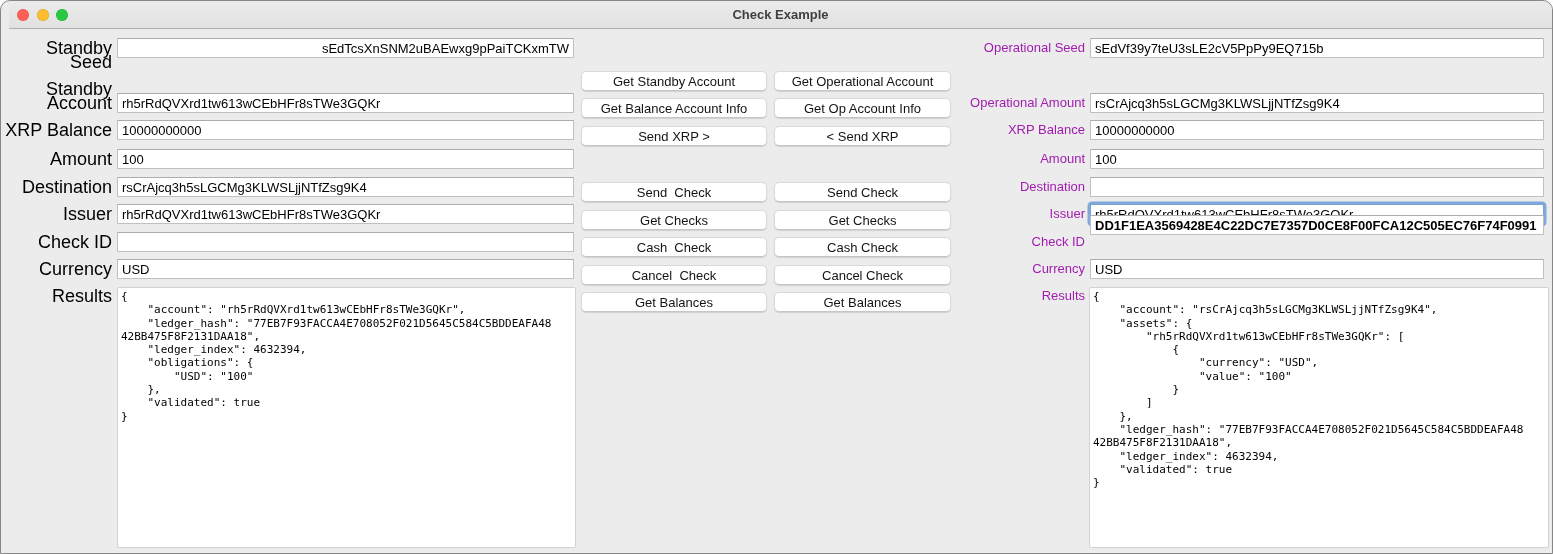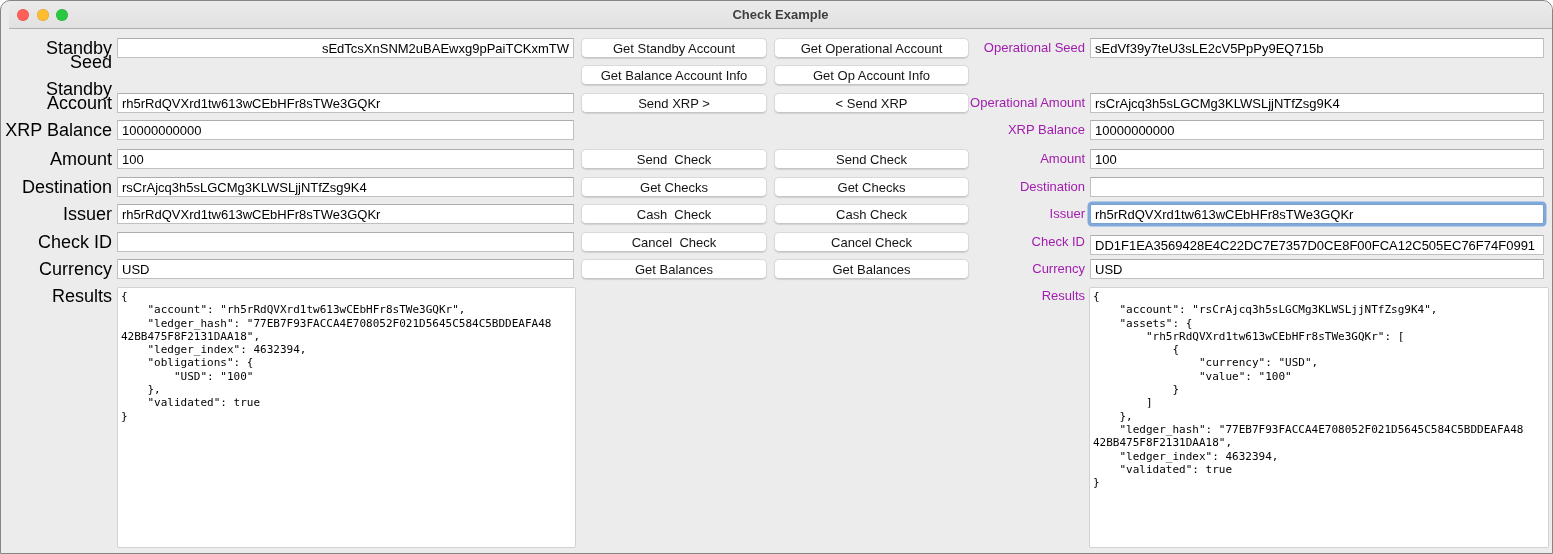--- a/index.html
+++ b/index.html
@@ -43,7 +43,7 @@
     background:#ffffff; border:1px solid #d9d9d9; border-bottom-color:#c6c6c6;
     border-radius:5px; box-shadow:0 1px 1px rgba(0,0,0,0.12);
     font-family:"Liberation Sans", sans-serif; font-size:13px; color:#141414;
-    text-align:center; line-height:17px; white-space:pre; padding:0; cursor:default;
+    text-align:center; line-height:17px; white-space:pre; padding:0; cursor:default;margin-top:33px;
   }
   .bcol1 { left:580px; width:186px; }
   .bcol2 { left:773px; width:195px; }

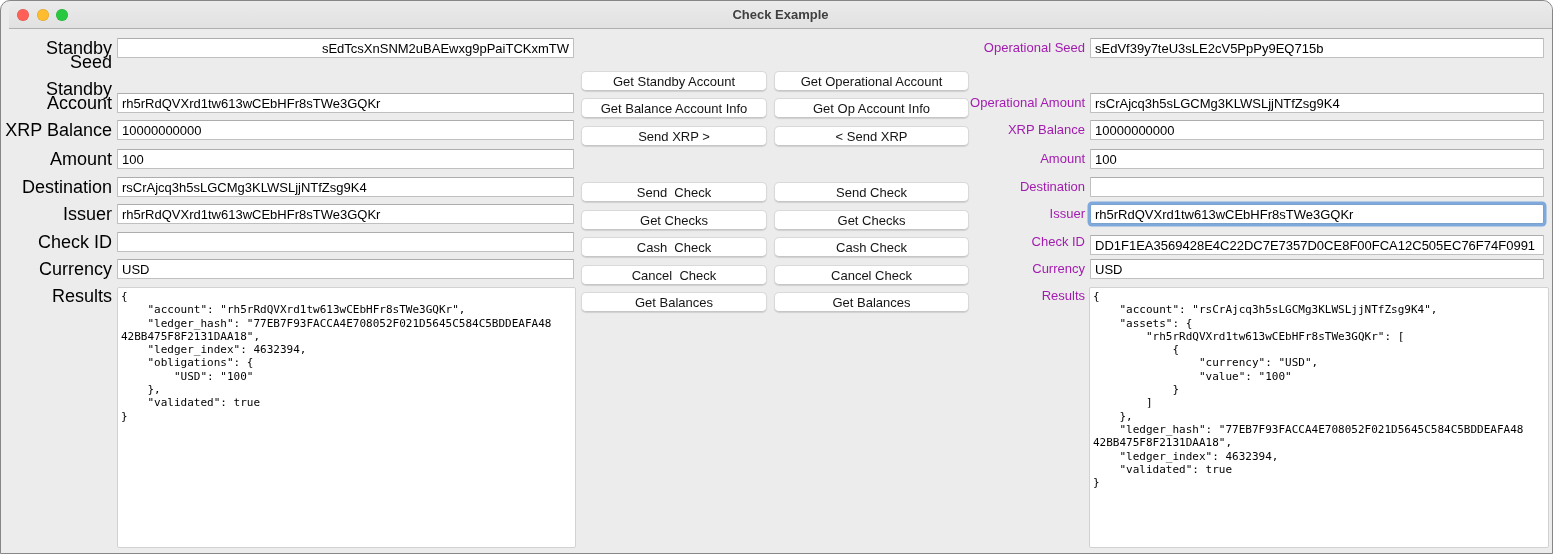--- a/index.html
+++ b/index.html
@@ -46,7 +46,7 @@
     text-align:center; line-height:17px; white-space:pre; padding:0; cursor:default;margin-top:33px;
   }
   .bcol1 { left:580px; width:186px; }
-  .bcol2 { left:773px; width:195px; }
+  .bcol2 { left:773px; width:177px; }
 
   .results {
     position:absolute; top:286px; height:261px; box-sizing:border-box; margin:0;

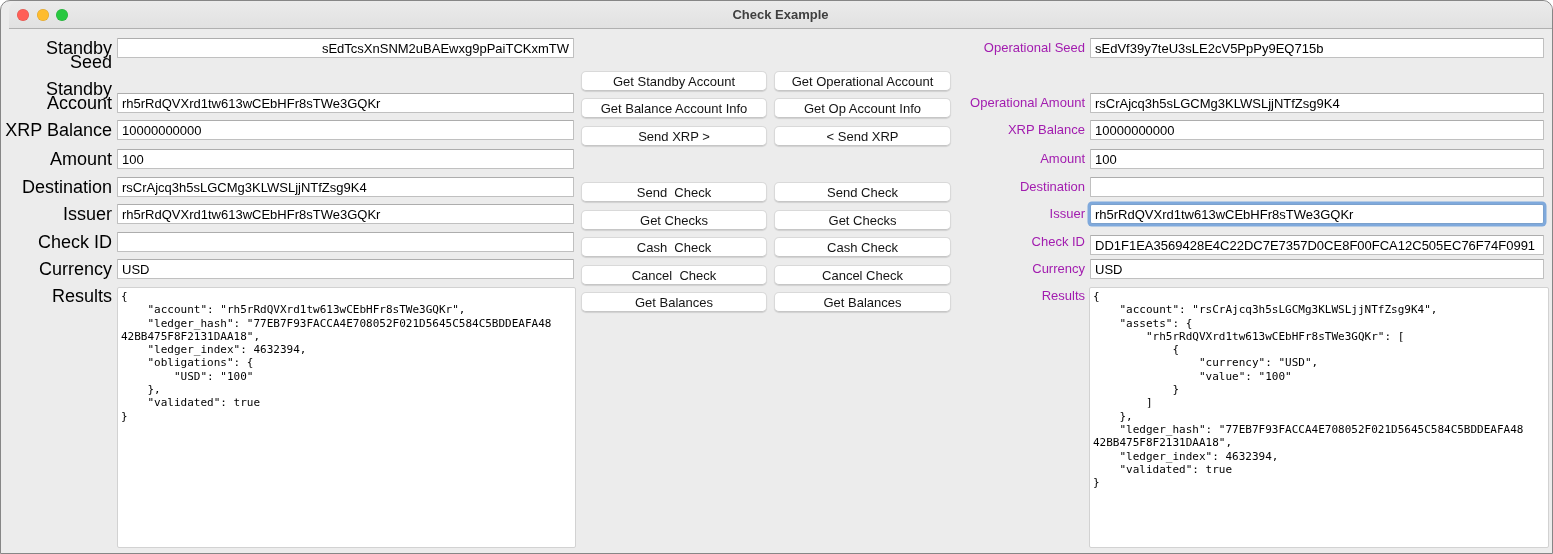--- a/index.html
+++ b/index.html
@@ -132,7 +132,7 @@
   <input class="field rfield" style="top: 148px;" value="100">
   <input class="field rfield" style="top: 176px;" value="">
   <input class="field rfield focused" style="top: 203px;" value="rh5rRdQVXrd1tw613wCEbHFr8sTWe3GQKr">
-  <input class="field rfield" style="top: 234px;" value="DD1F1EA3569428E4C22DC7E7357D0CE8F00FCA12C505EC76F74F0991">
+  <input class="field rfield" style="top: 214px; font-weight: bold;" value="DD1F1EA3569428E4C22DC7E7357D0CE8F00FCA12C505EC76F74F0991">
   <input class="field rfield" style="top: 258px;" value="USD">
   <pre class="results rresults">{
     "account": "rsCrAjcq3h5sLGCMg3KLWSLjjNTfZsg9K4",

